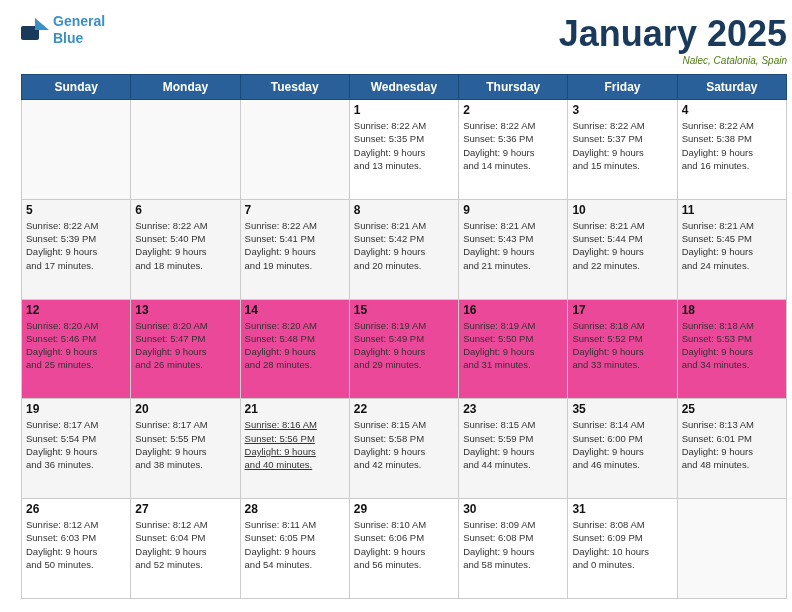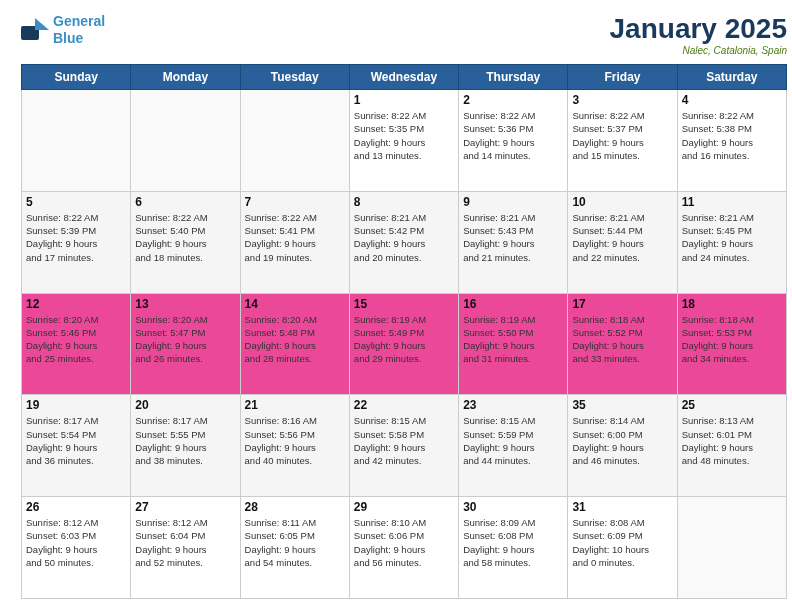--- a/index.html
+++ b/index.html
@@ -46,7 +46,7 @@
       text-align: right;
     }
     .main-title {
-      font-size: 28px;
+      font-size: 36px;
       font-weight: bold;
       color: #1a3a5c;
     }

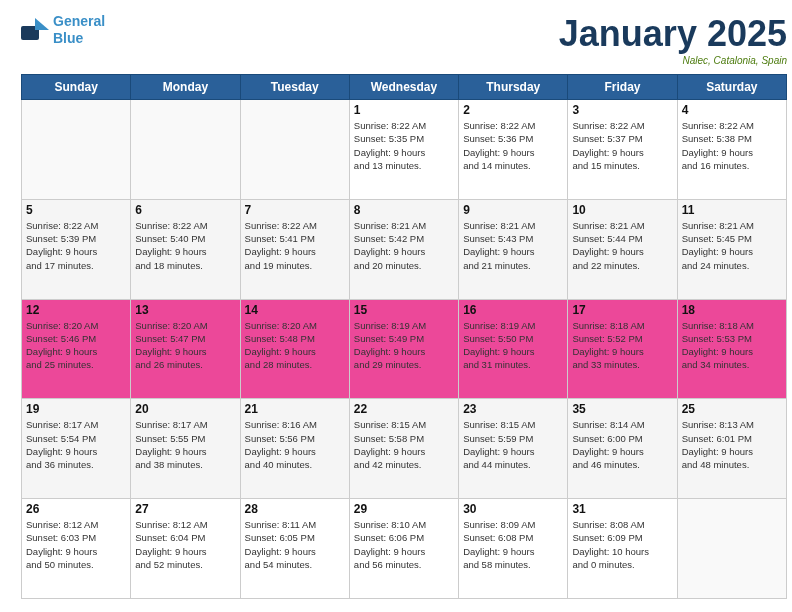--- a/index.html
+++ b/index.html
@@ -281,7 +281,7 @@
           </td>
           <td>
             <div class="day-num">21</div>
-            <div class="day-info" style="white-space: pre-line;">Sunrise: 8:16 AM
+            <div class="day-info" style="white-space: pre-line; text-decoration: underline;">Sunrise: 8:16 AM
 Sunset: 5:56 PM
 Daylight: 9 hours
 and 40 minutes.</div>

